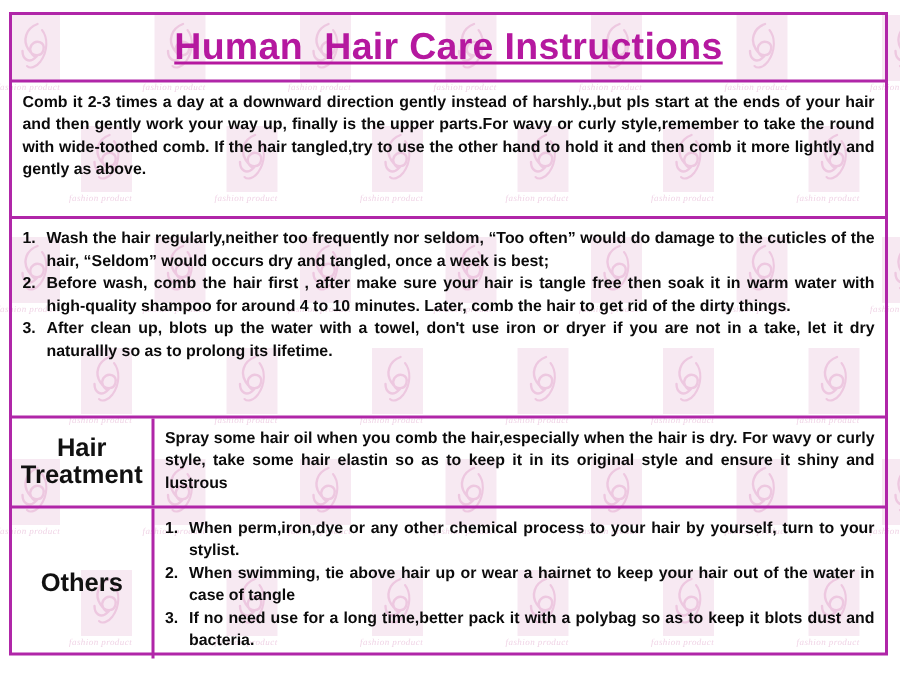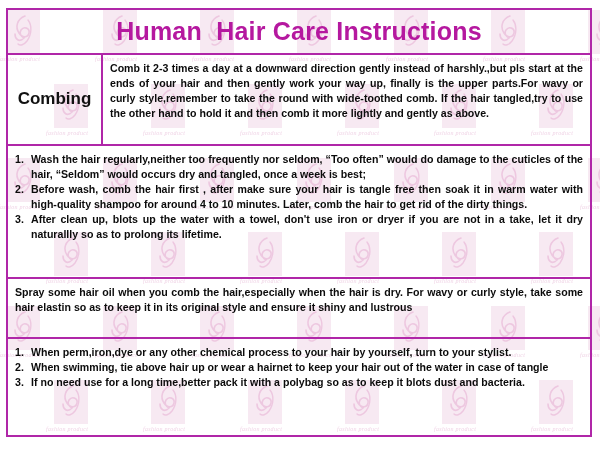--- a/index.html
+++ b/index.html
@@ -70,6 +70,7 @@
     letter-spacing: .2px;
     white-space: pre;
     font-family: "Liberation Sans", "DejaVu Sans", sans-serif;
+    text-decoration: underline;
   }
 
   .row {

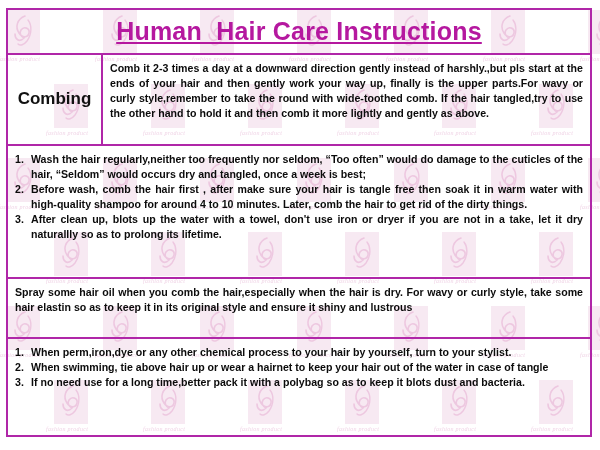--- a/index.html
+++ b/index.html
@@ -421,7 +421,6 @@
   </div>
 
   <div class="row" id="r-combing">
-    <div class="cell-label">Combing</div>
     <div class="cell-body">
       <div class="para-just">Comb it 2-3 times a day at a downward direction gently instead of harshly.,but pls start at the ends of your hair and then gently work your way up, finally is the upper parts.For wavy or curly style,remember to take the round with wide-toothed comb. If the hair tangled,try to use the other hand to hold it and then comb it more lightly and gently as above.</div>
     </div>

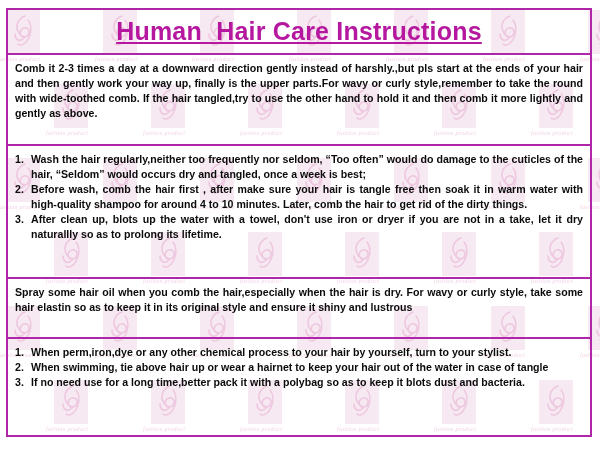--- a/index.html
+++ b/index.html
@@ -446,6 +446,7 @@
   </div>
 
   <div class="row" id="r-treatment">
+    <div class="cell-label">Hair Treatment</div>
     <div class="cell-body">
       <div class="para-just">Spray some hair oil when you comb the hair,especially when the hair is dry. For wavy or curly style, take some hair elastin so as to keep it in its original style and ensure it shiny and lustrous</div>
     </div>

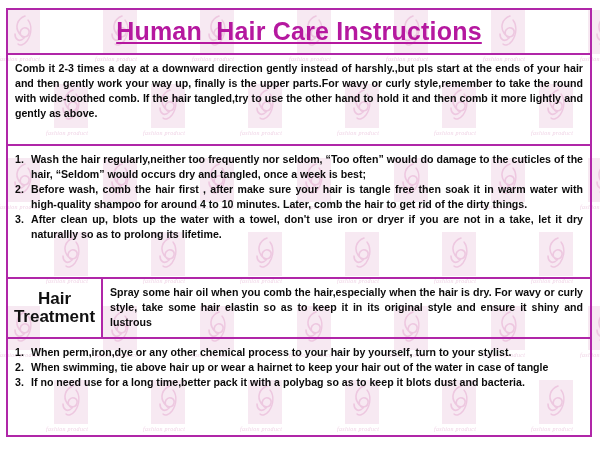--- a/index.html
+++ b/index.html
@@ -453,6 +453,7 @@
   </div>
 
   <div class="row" id="r-others">
+    <div class="cell-label">Others</div>
     <div class="cell-body">
       <ol class="numlist tight">
         <li>

